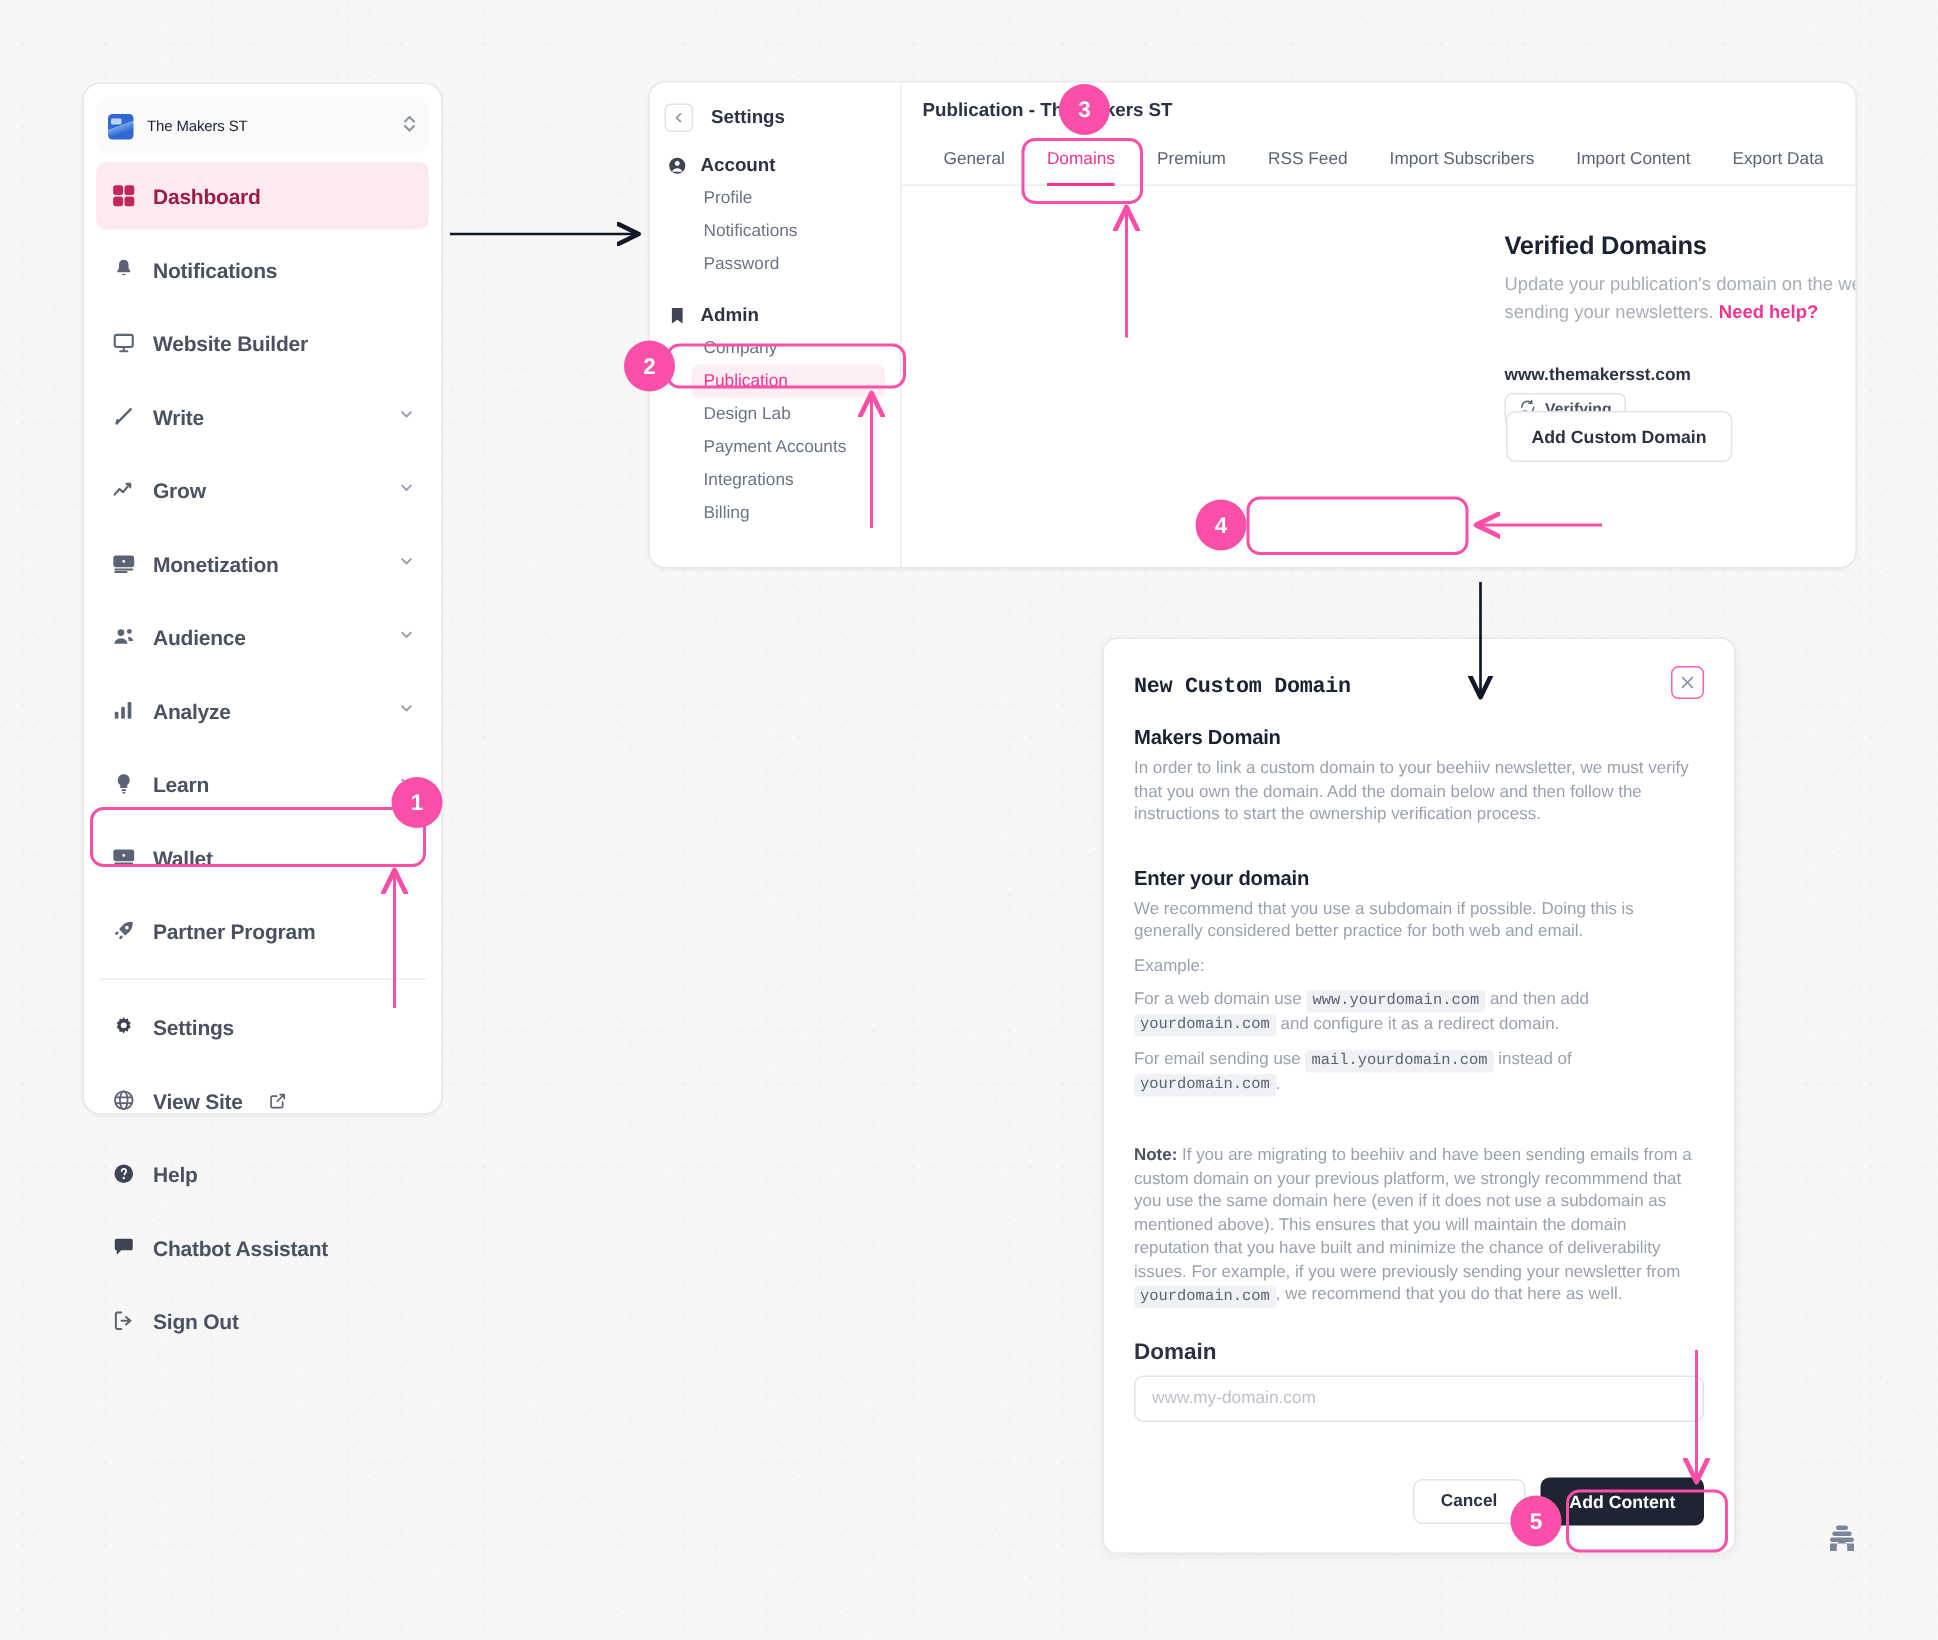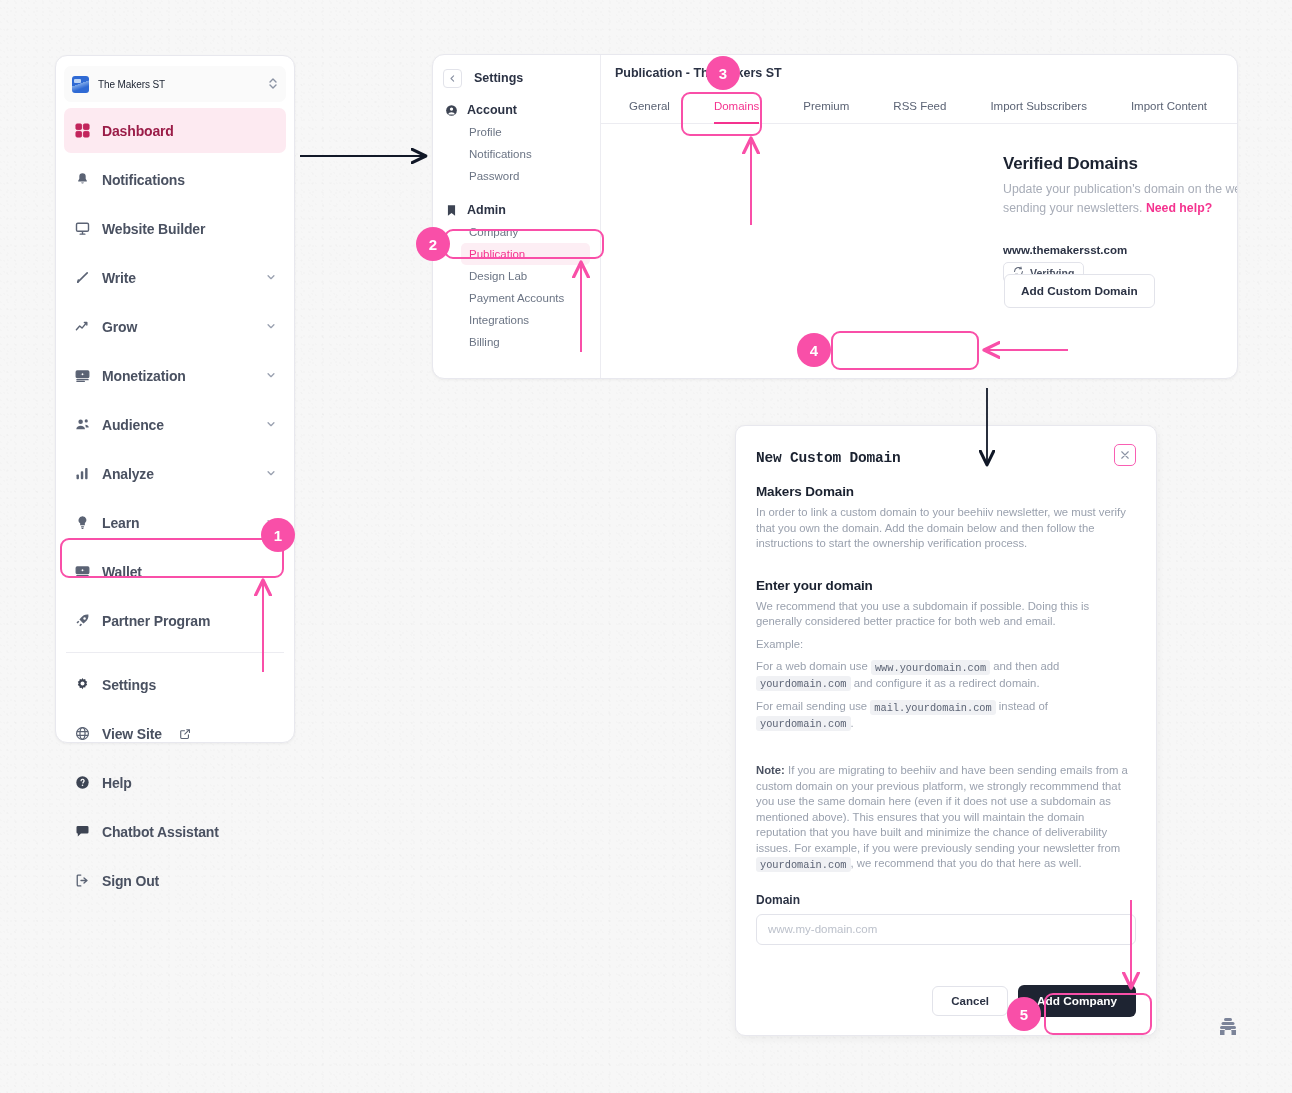--- a/index.html
+++ b/index.html
@@ -100,7 +100,7 @@
   #settings-main { flex: 1 1 auto; display:flex; flex-direction:column; min-width:0; }
   .pub-title-bar { padding: 11px 14px 10px 14px; font-size:12.5px; font-weight:700; color:#2b3244; }
   .tabs-row {
-    display:flex; align-items:flex-end; gap: 16px;
+    display:flex; align-items:flex-end; gap: 0;
     border-bottom: 1px solid #ececf1; padding: 0 14px;
   }
   .tab {

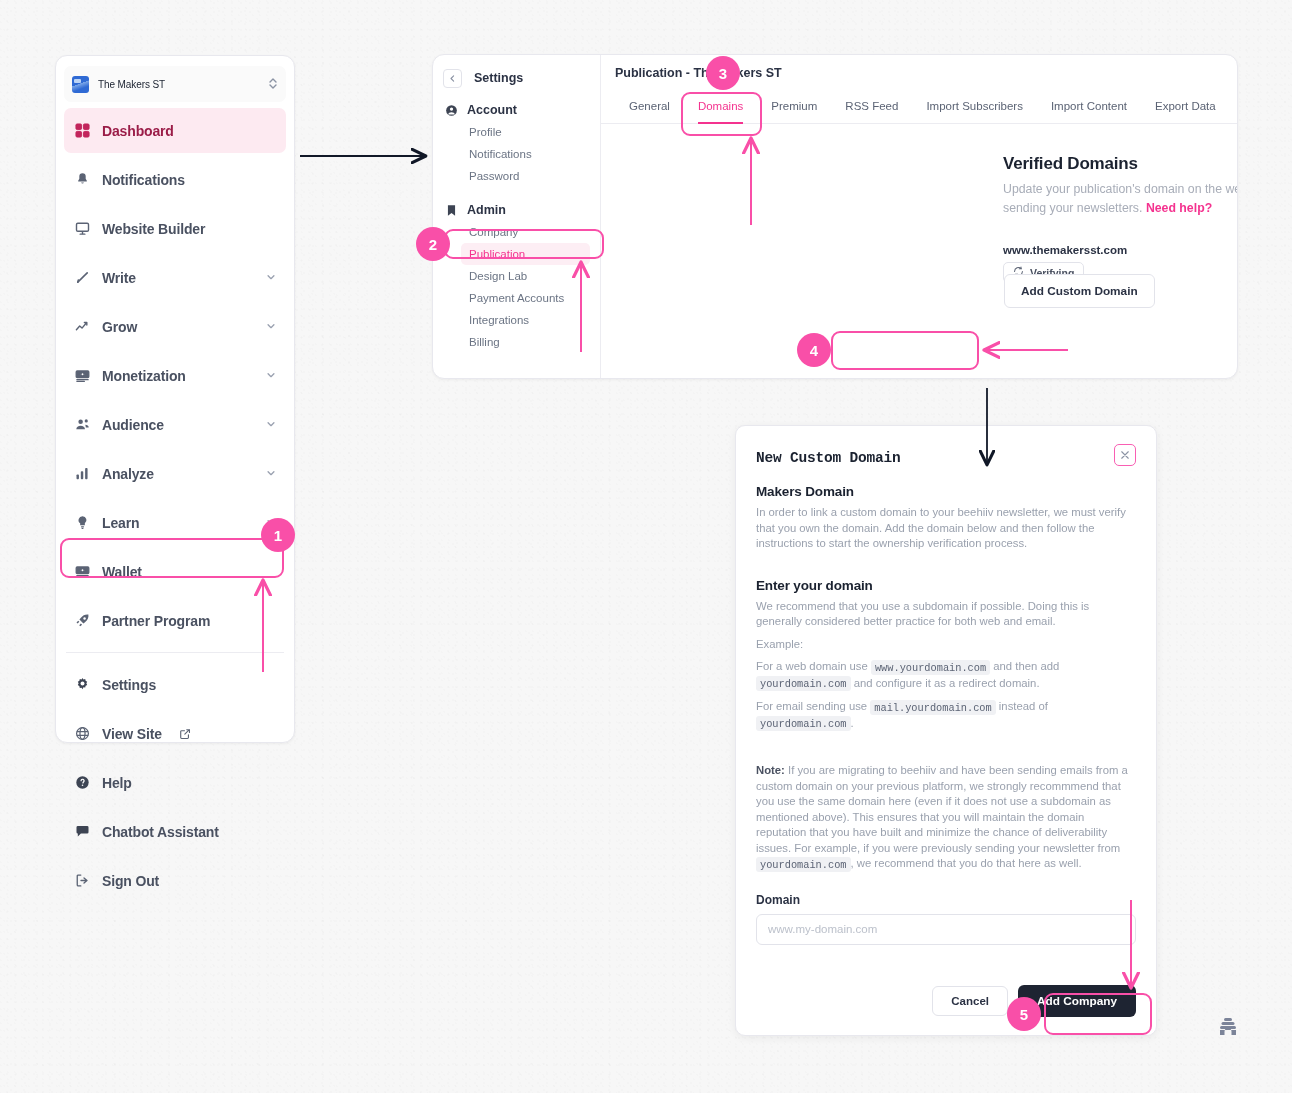--- a/index.html
+++ b/index.html
@@ -154,7 +154,7 @@
     white-space:nowrap;
   }
   .mb6 { margin-bottom:7px; }
-  .field-label { font-size:12px; font-weight:700; color:#2b3244; margin-top:20px; margin-bottom:7px;}
+  .field-label { font-size:15px; font-weight:700; color:#2b3244; margin-top:20px; margin-bottom:7px;}
   .field-input {
     width:100%; height:31px; border:1px solid #e2e3ea; border-radius:6px;
     padding:0 11px; font-size:11.5px; color:#2b3244; background:#fff;

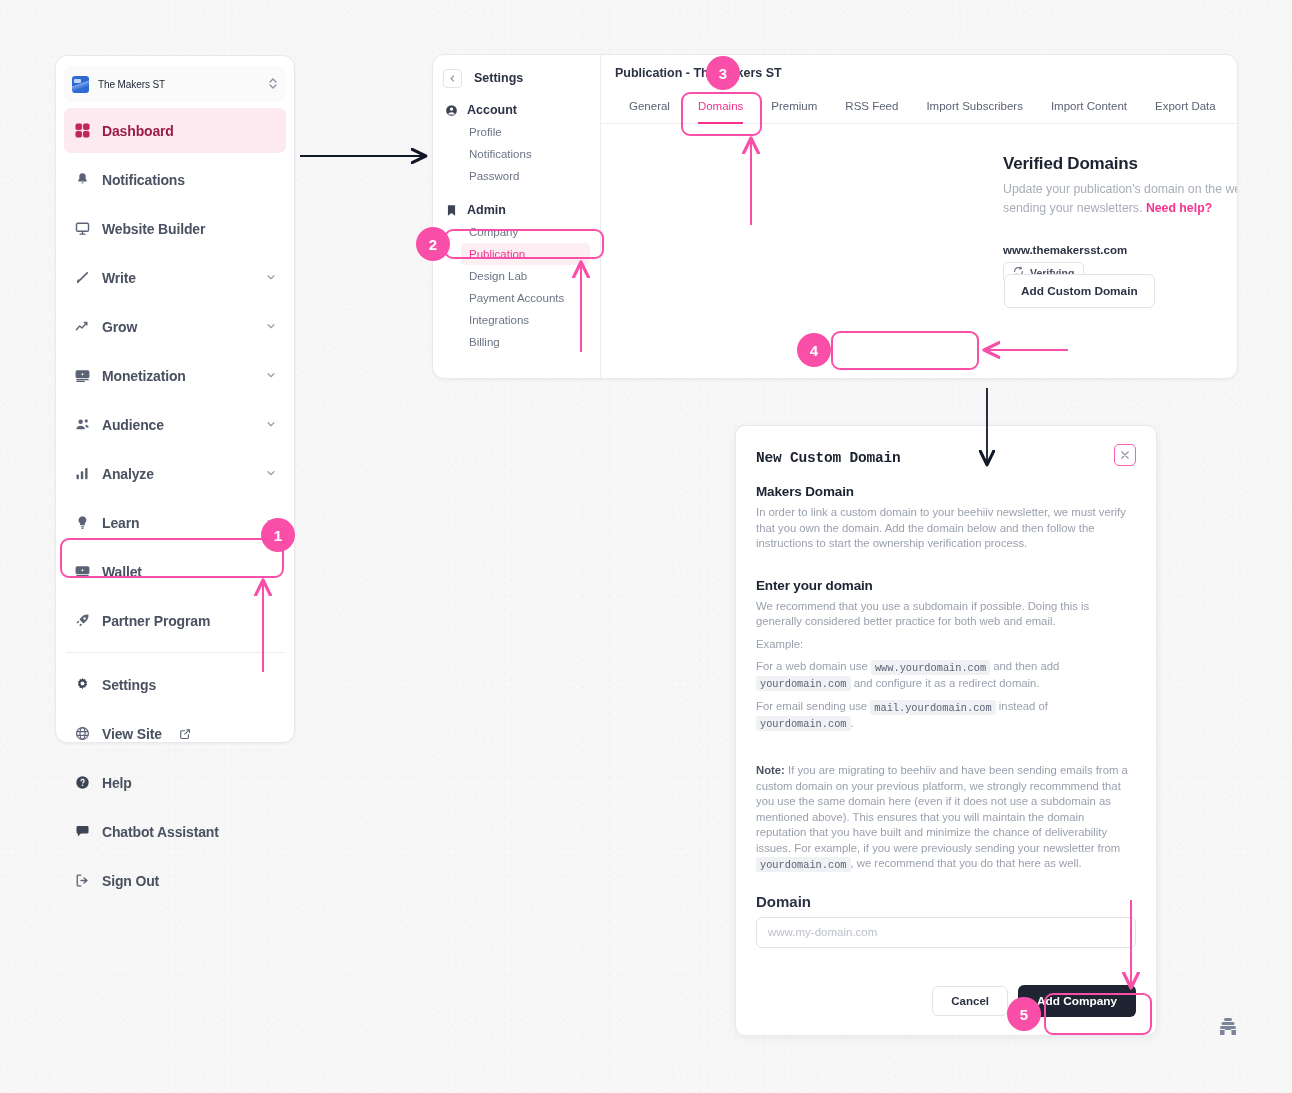--- a/index.html
+++ b/index.html
@@ -536,7 +536,7 @@
 
   <div class="modal-foot">
     <button class="btn-cancel">Cancel</button>
-    <button class="btn-dark">Add Company</button>
+    <button class="btn-dark">Add Content</button>
   </div>
 </div>
 

